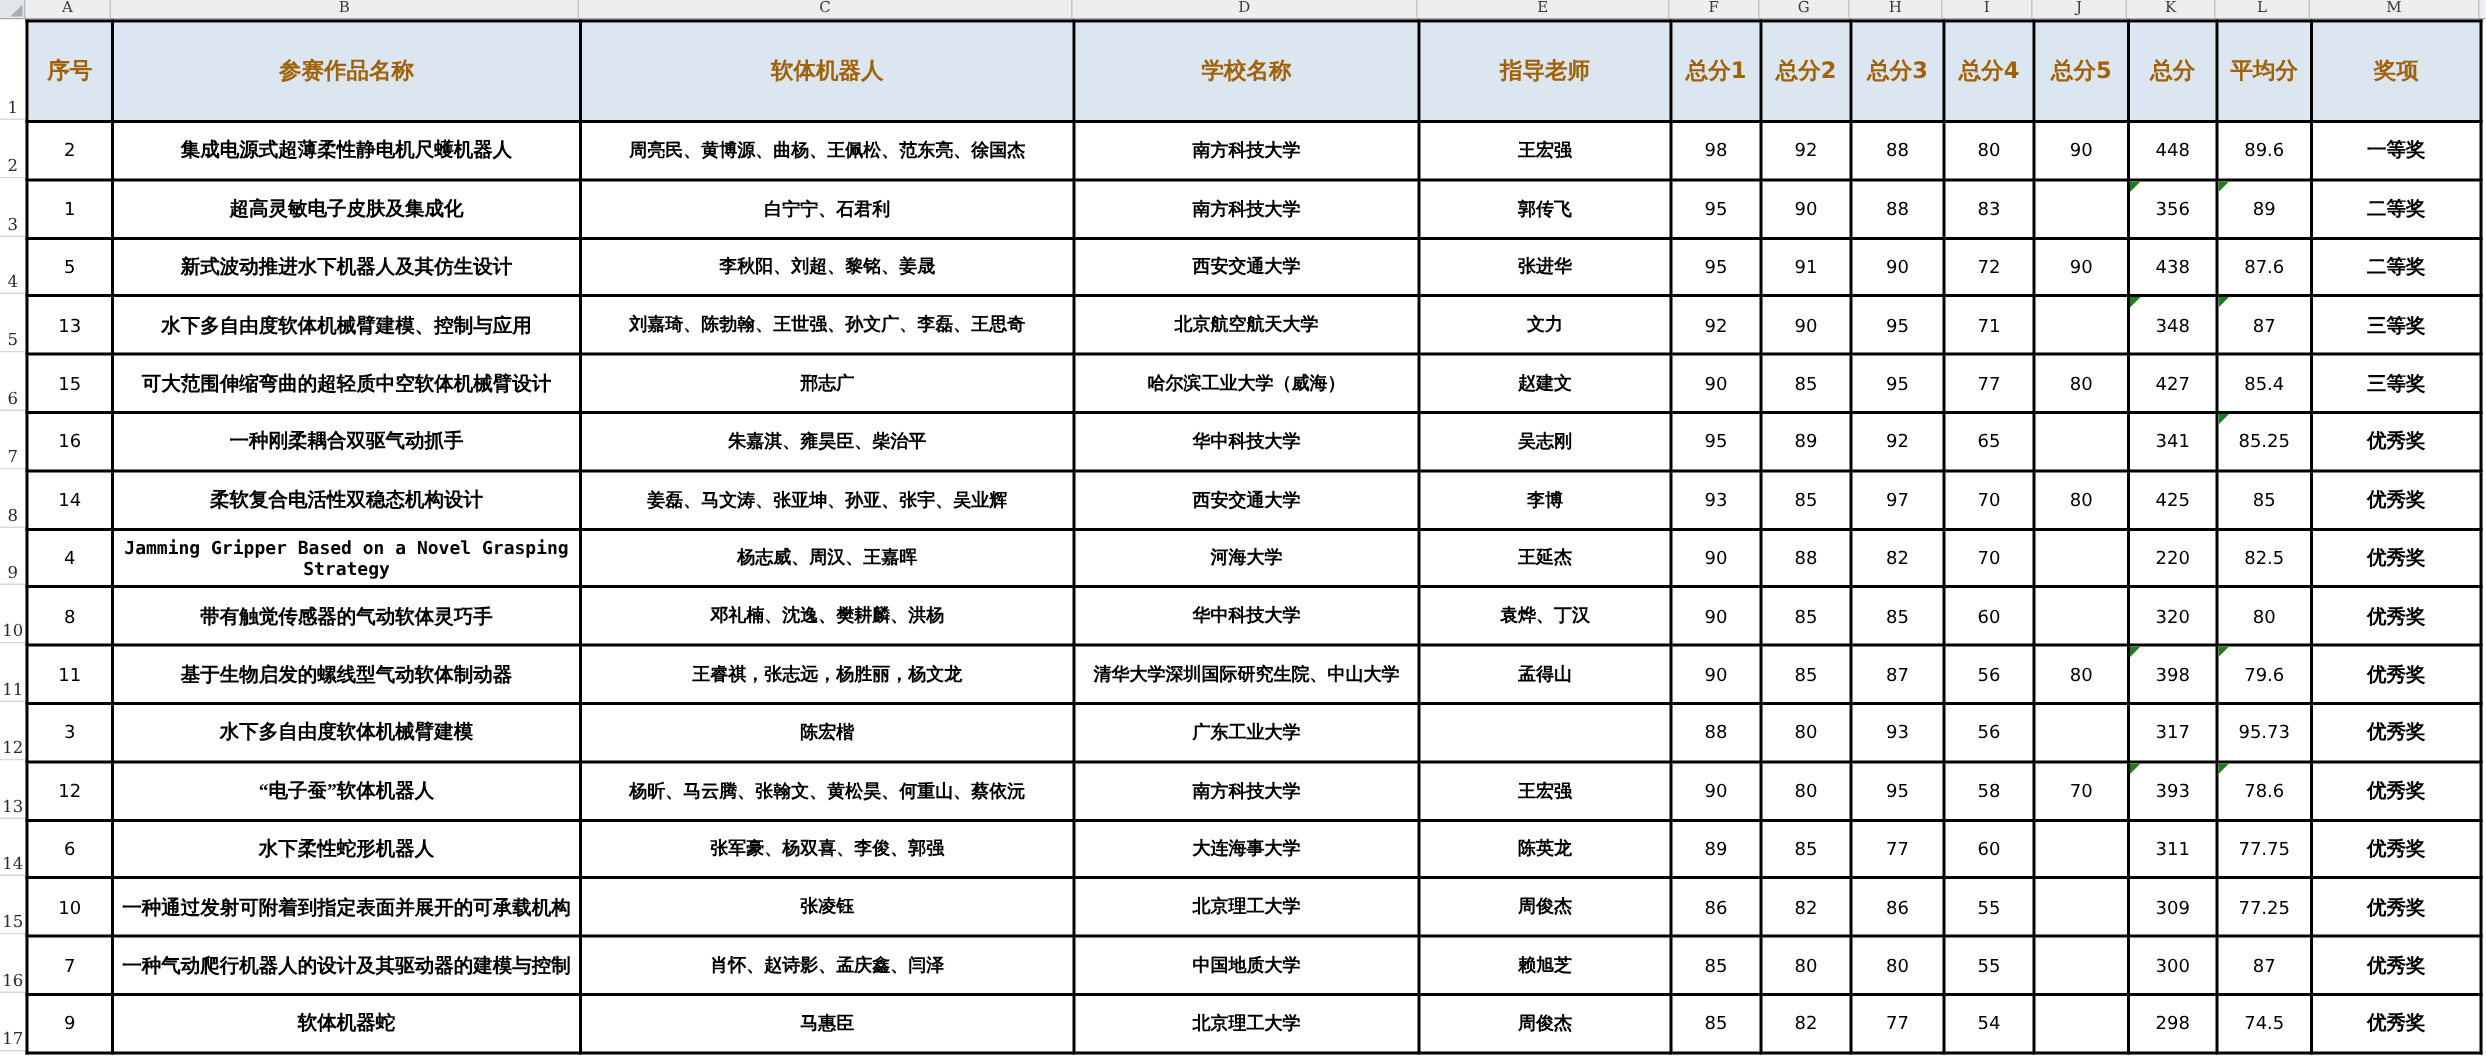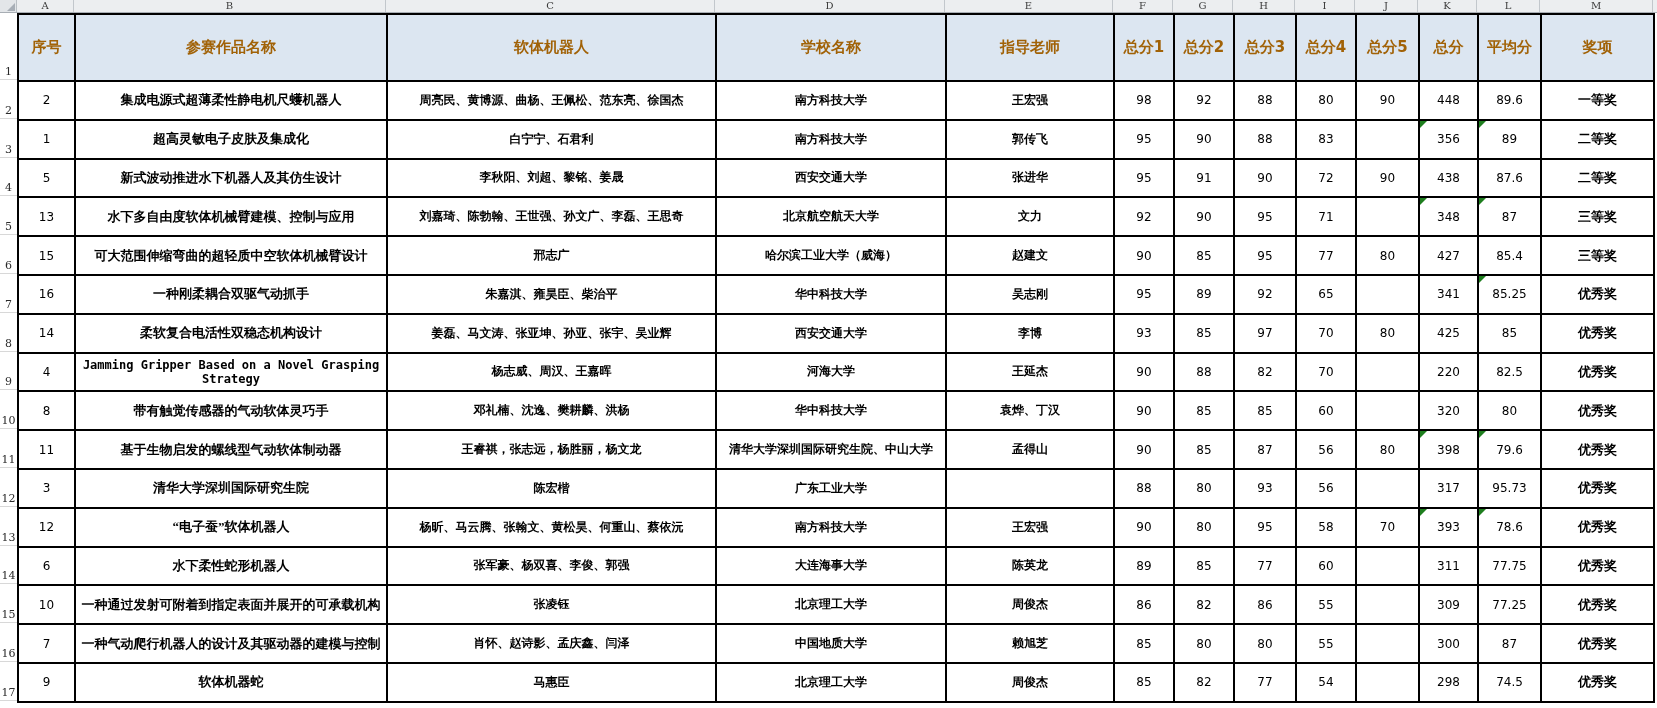--- a/index.html
+++ b/index.html
@@ -275,7 +275,7 @@
         </tr>
         <tr>
           <td class="c-num">3</td>
-          <td class="c-cnB">清华大学深圳国际研究生院</td>
+          <td class="c-cnB">水下多自由度软体机械臂建模</td>
           <td class="c-cn">陈宏楷</td>
           <td class="c-cn">广东工业大学</td>
           <td class="c-cn"></td>

